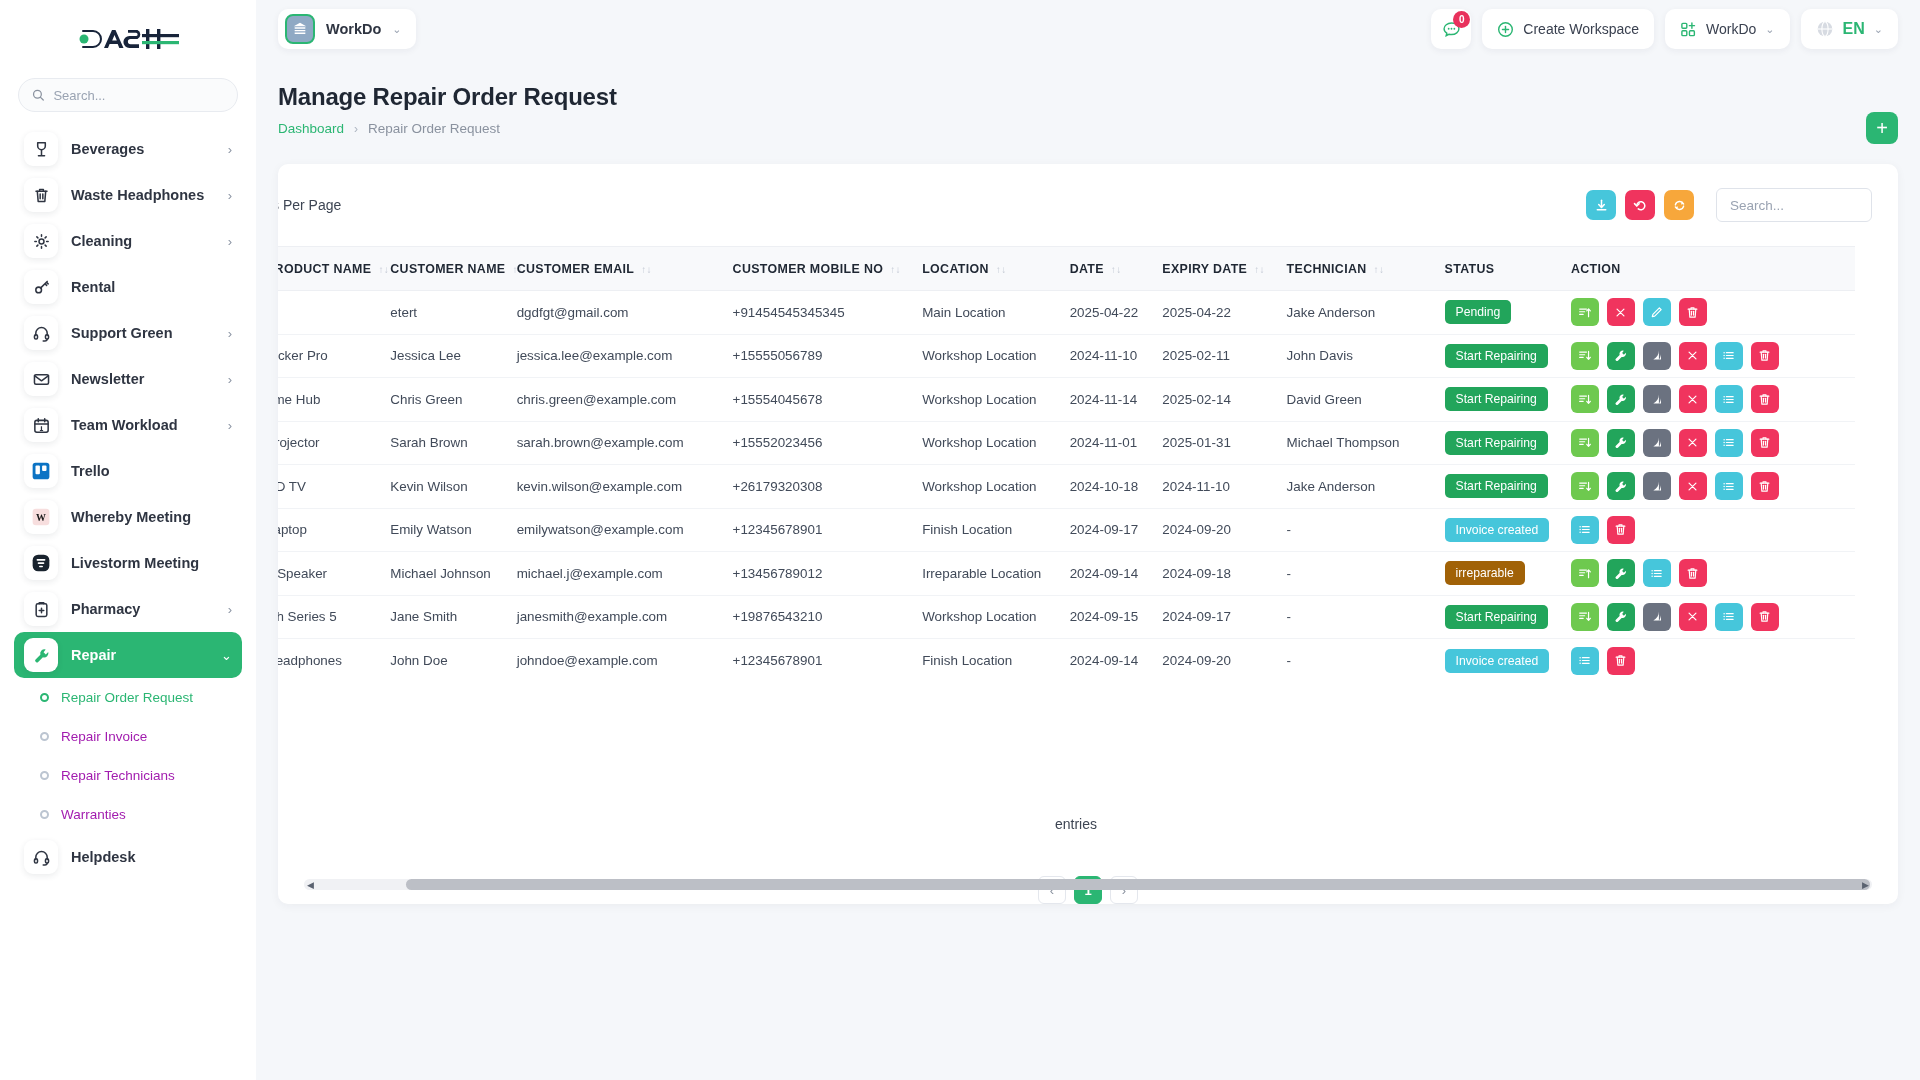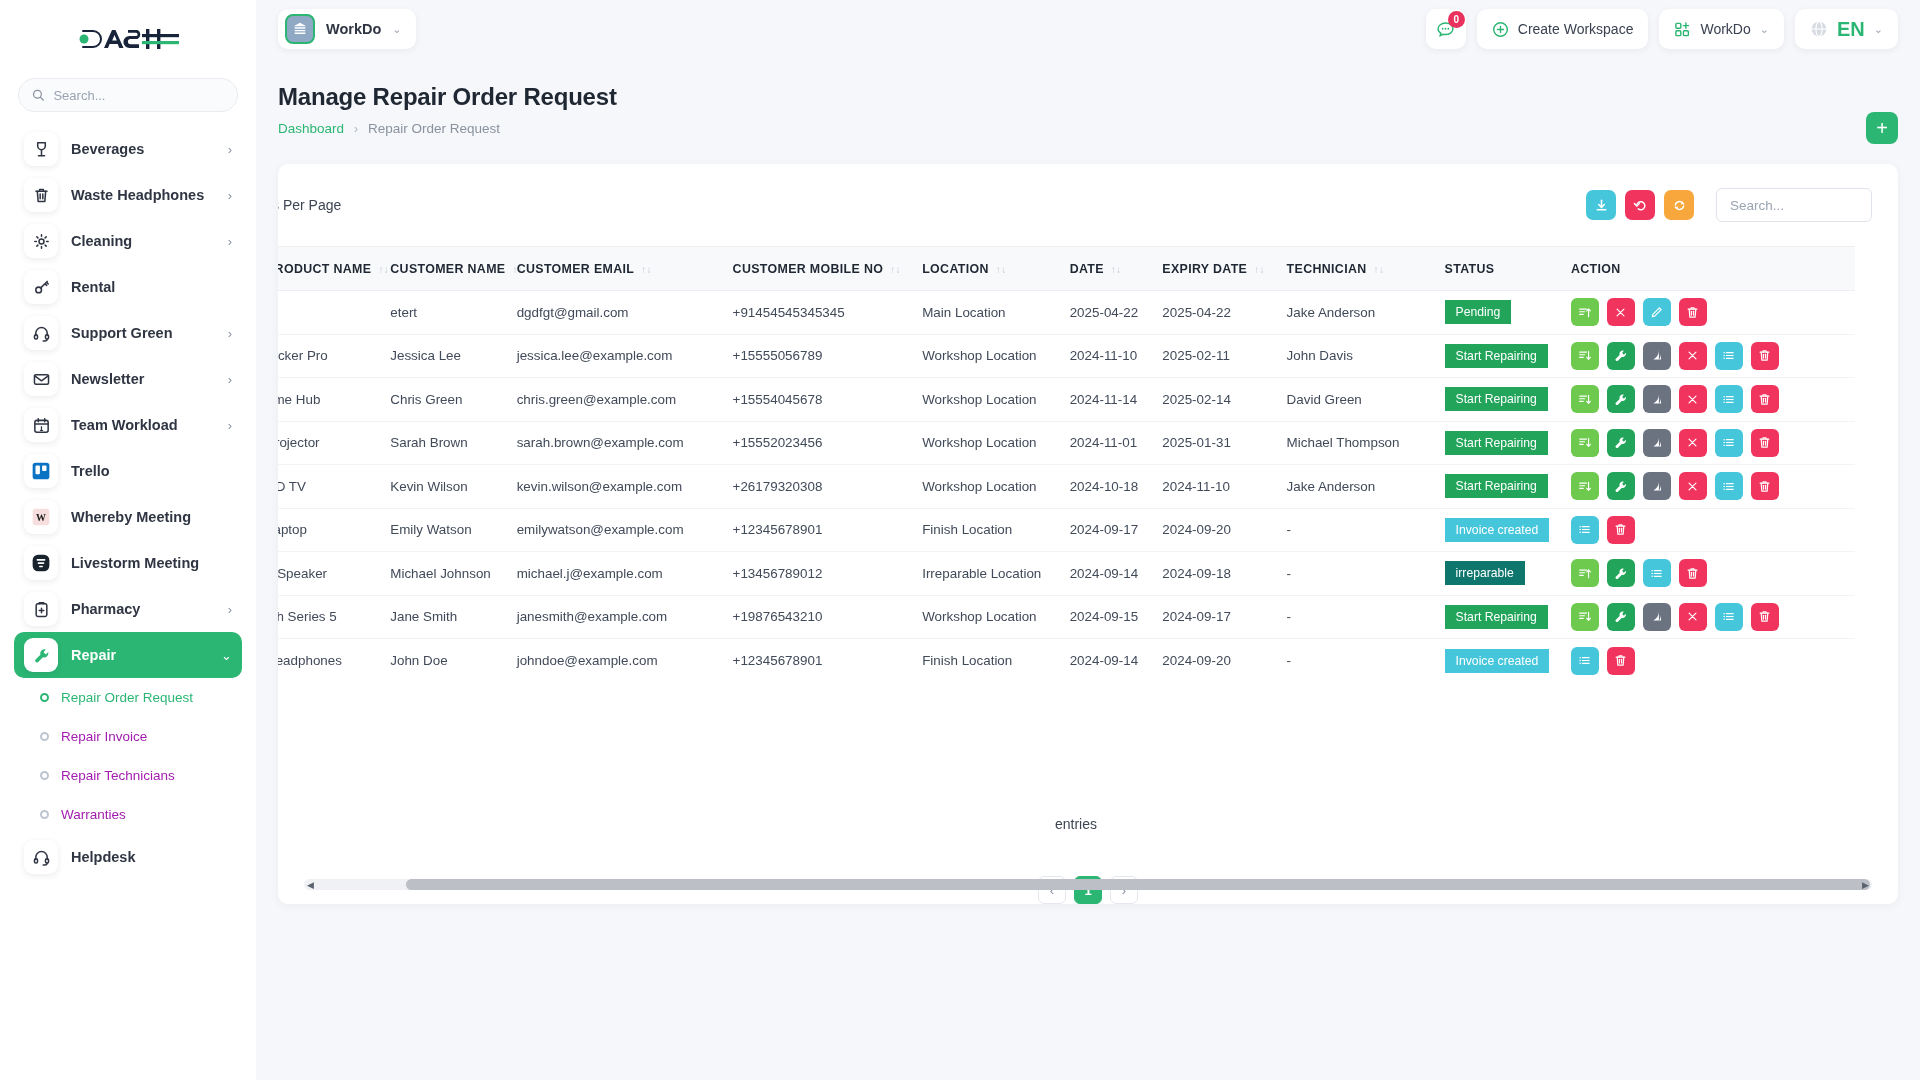--- a/index.html
+++ b/index.html
@@ -79,7 +79,7 @@
     background: #e8315c; border-radius: 9px; color: #fff; font-size: 10px;
     display: flex; align-items: center; justify-content: center; padding: 0 4px; font-weight: 600;
   }
-  .lang-txt { font-size: 20px; color: #2bb673; font-weight: 600; }
+  .lang-txt { font-size: 16px; color: #2bb673; font-weight: 600; }
   .hchev { color: #9aa3b2; font-size: 11px; }
 
   

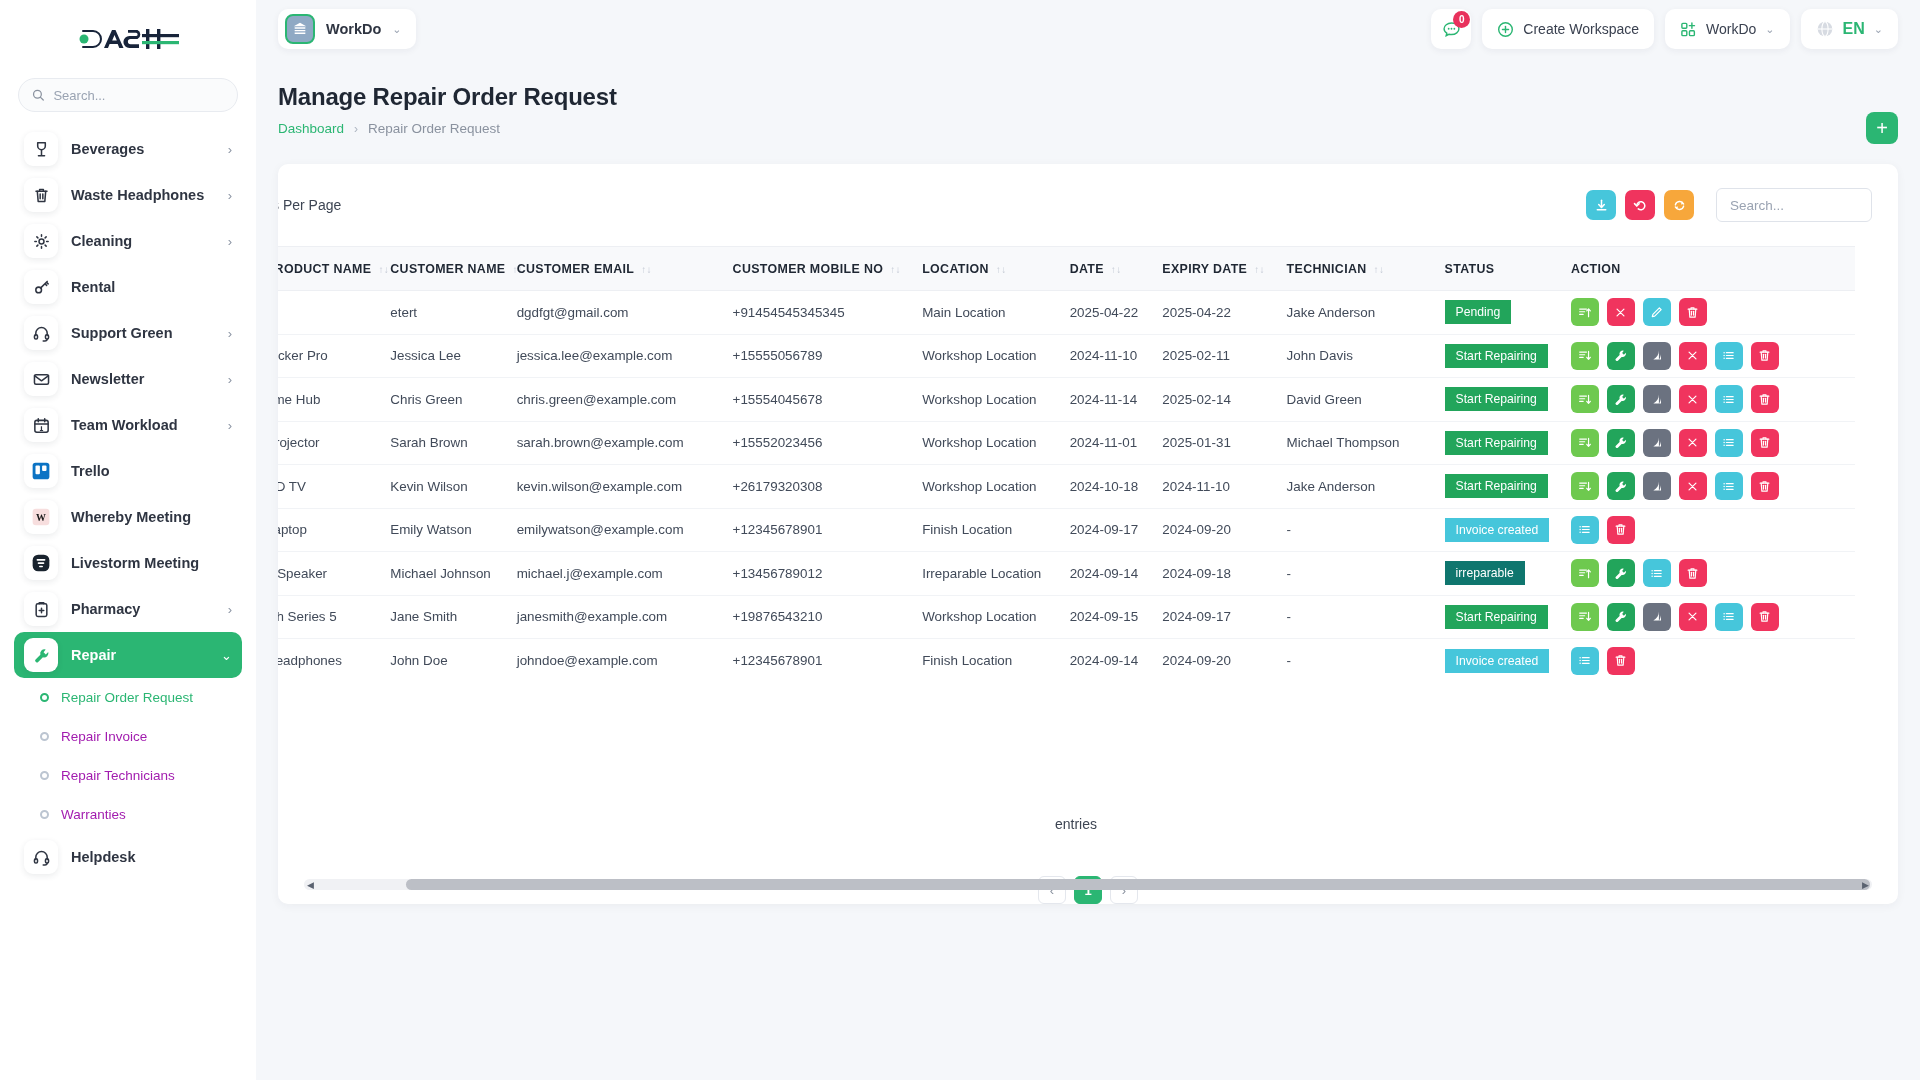--- a/index.html
+++ b/index.html
@@ -127,7 +127,7 @@
   }
   tbody tr:last-child td { border-bottom: none; }
   .status-pill {
-    display: inline-block; padding: 5px 11px; border-radius: 0; color: #fff;
+    display: inline-block; padding: 5px 11px; border-radius: 5px; color: #fff;
     font-size: 12.2px; font-weight: 500; cursor: pointer; white-space: nowrap;
   }
   .acts { display: flex; gap: 8px; }

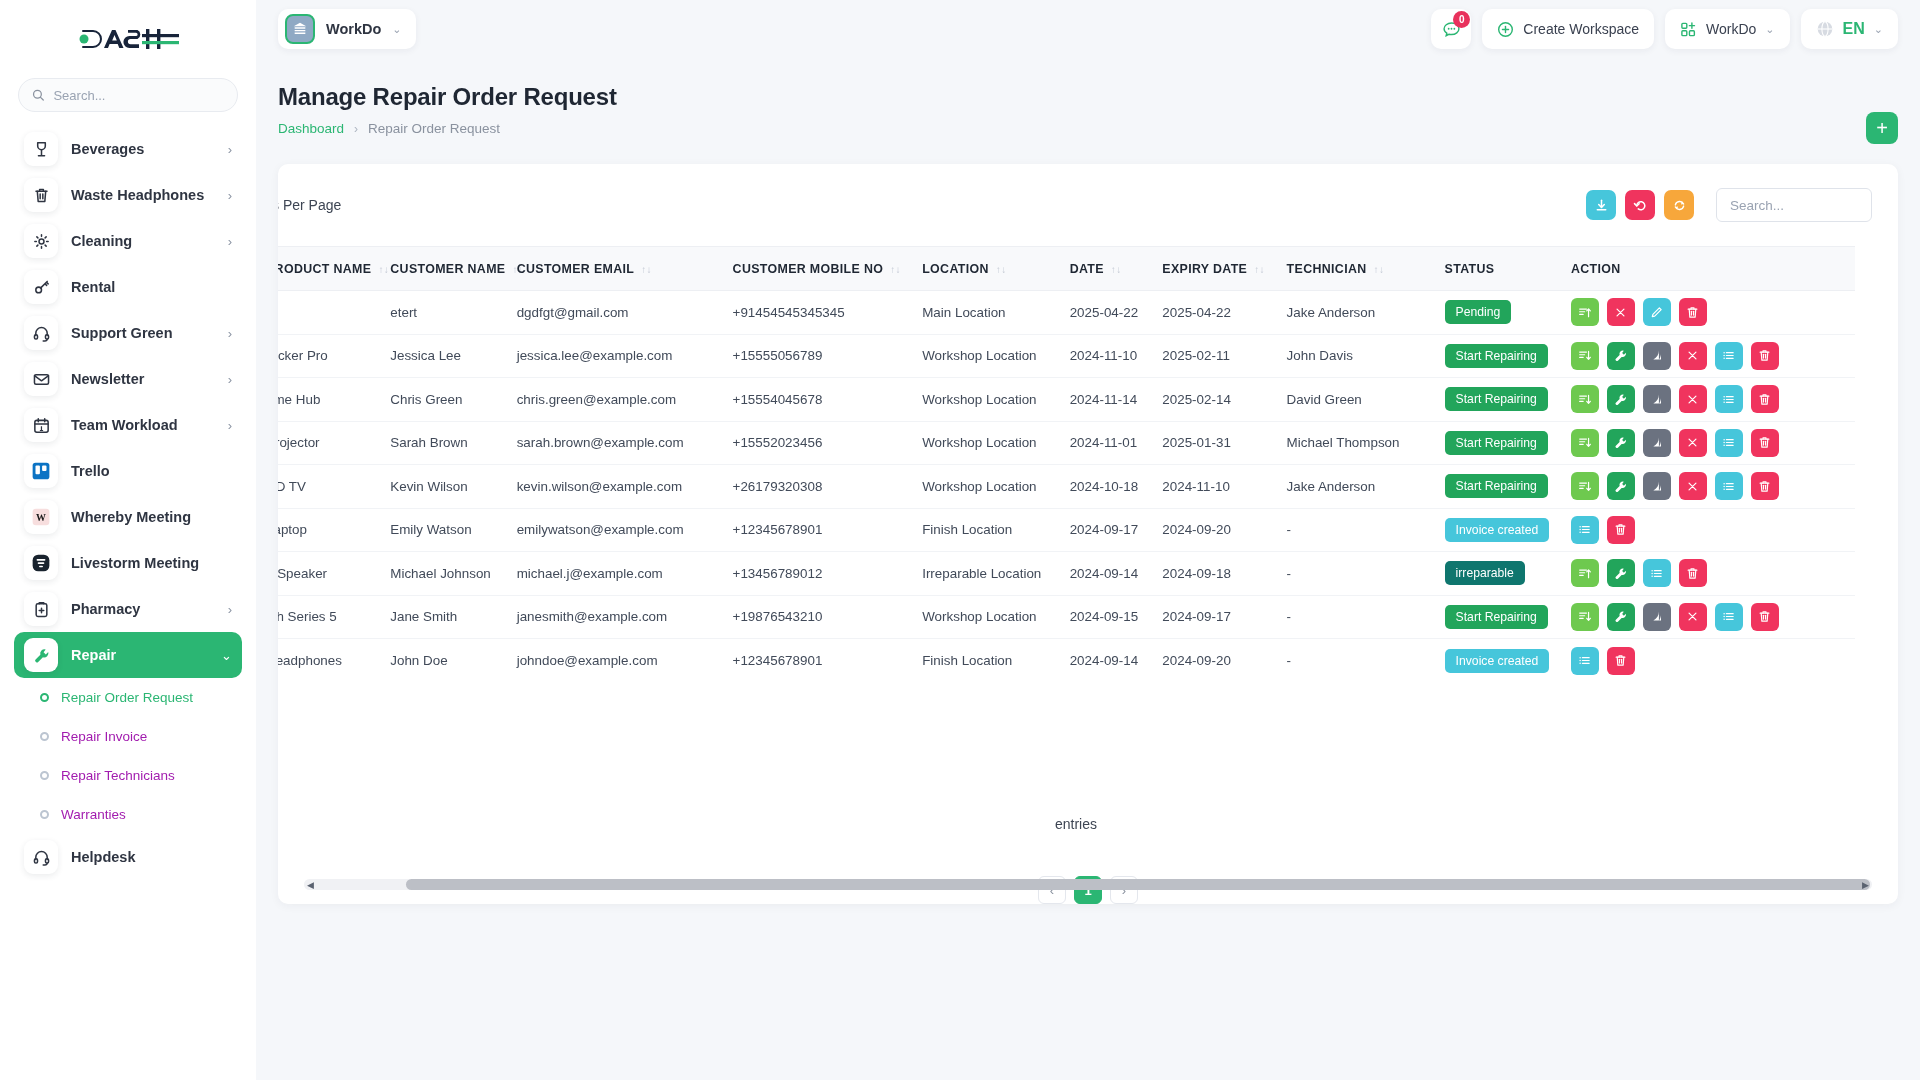--- a/index.html
+++ b/index.html
@@ -755,7 +755,7 @@
               <td>2024-09-14</td>
               <td>2024-09-18</td>
               <td>-</td>
-              <td><span class="status-pill" style="background: #0f766e;">irreparable</span></td>
+              <td><span class="status-pill" style="background: #a16207;">irreparable</span></td>
               <td>
                 <div class="acts">
                   <span class="act" style="background: rgb(110, 201, 79);">

